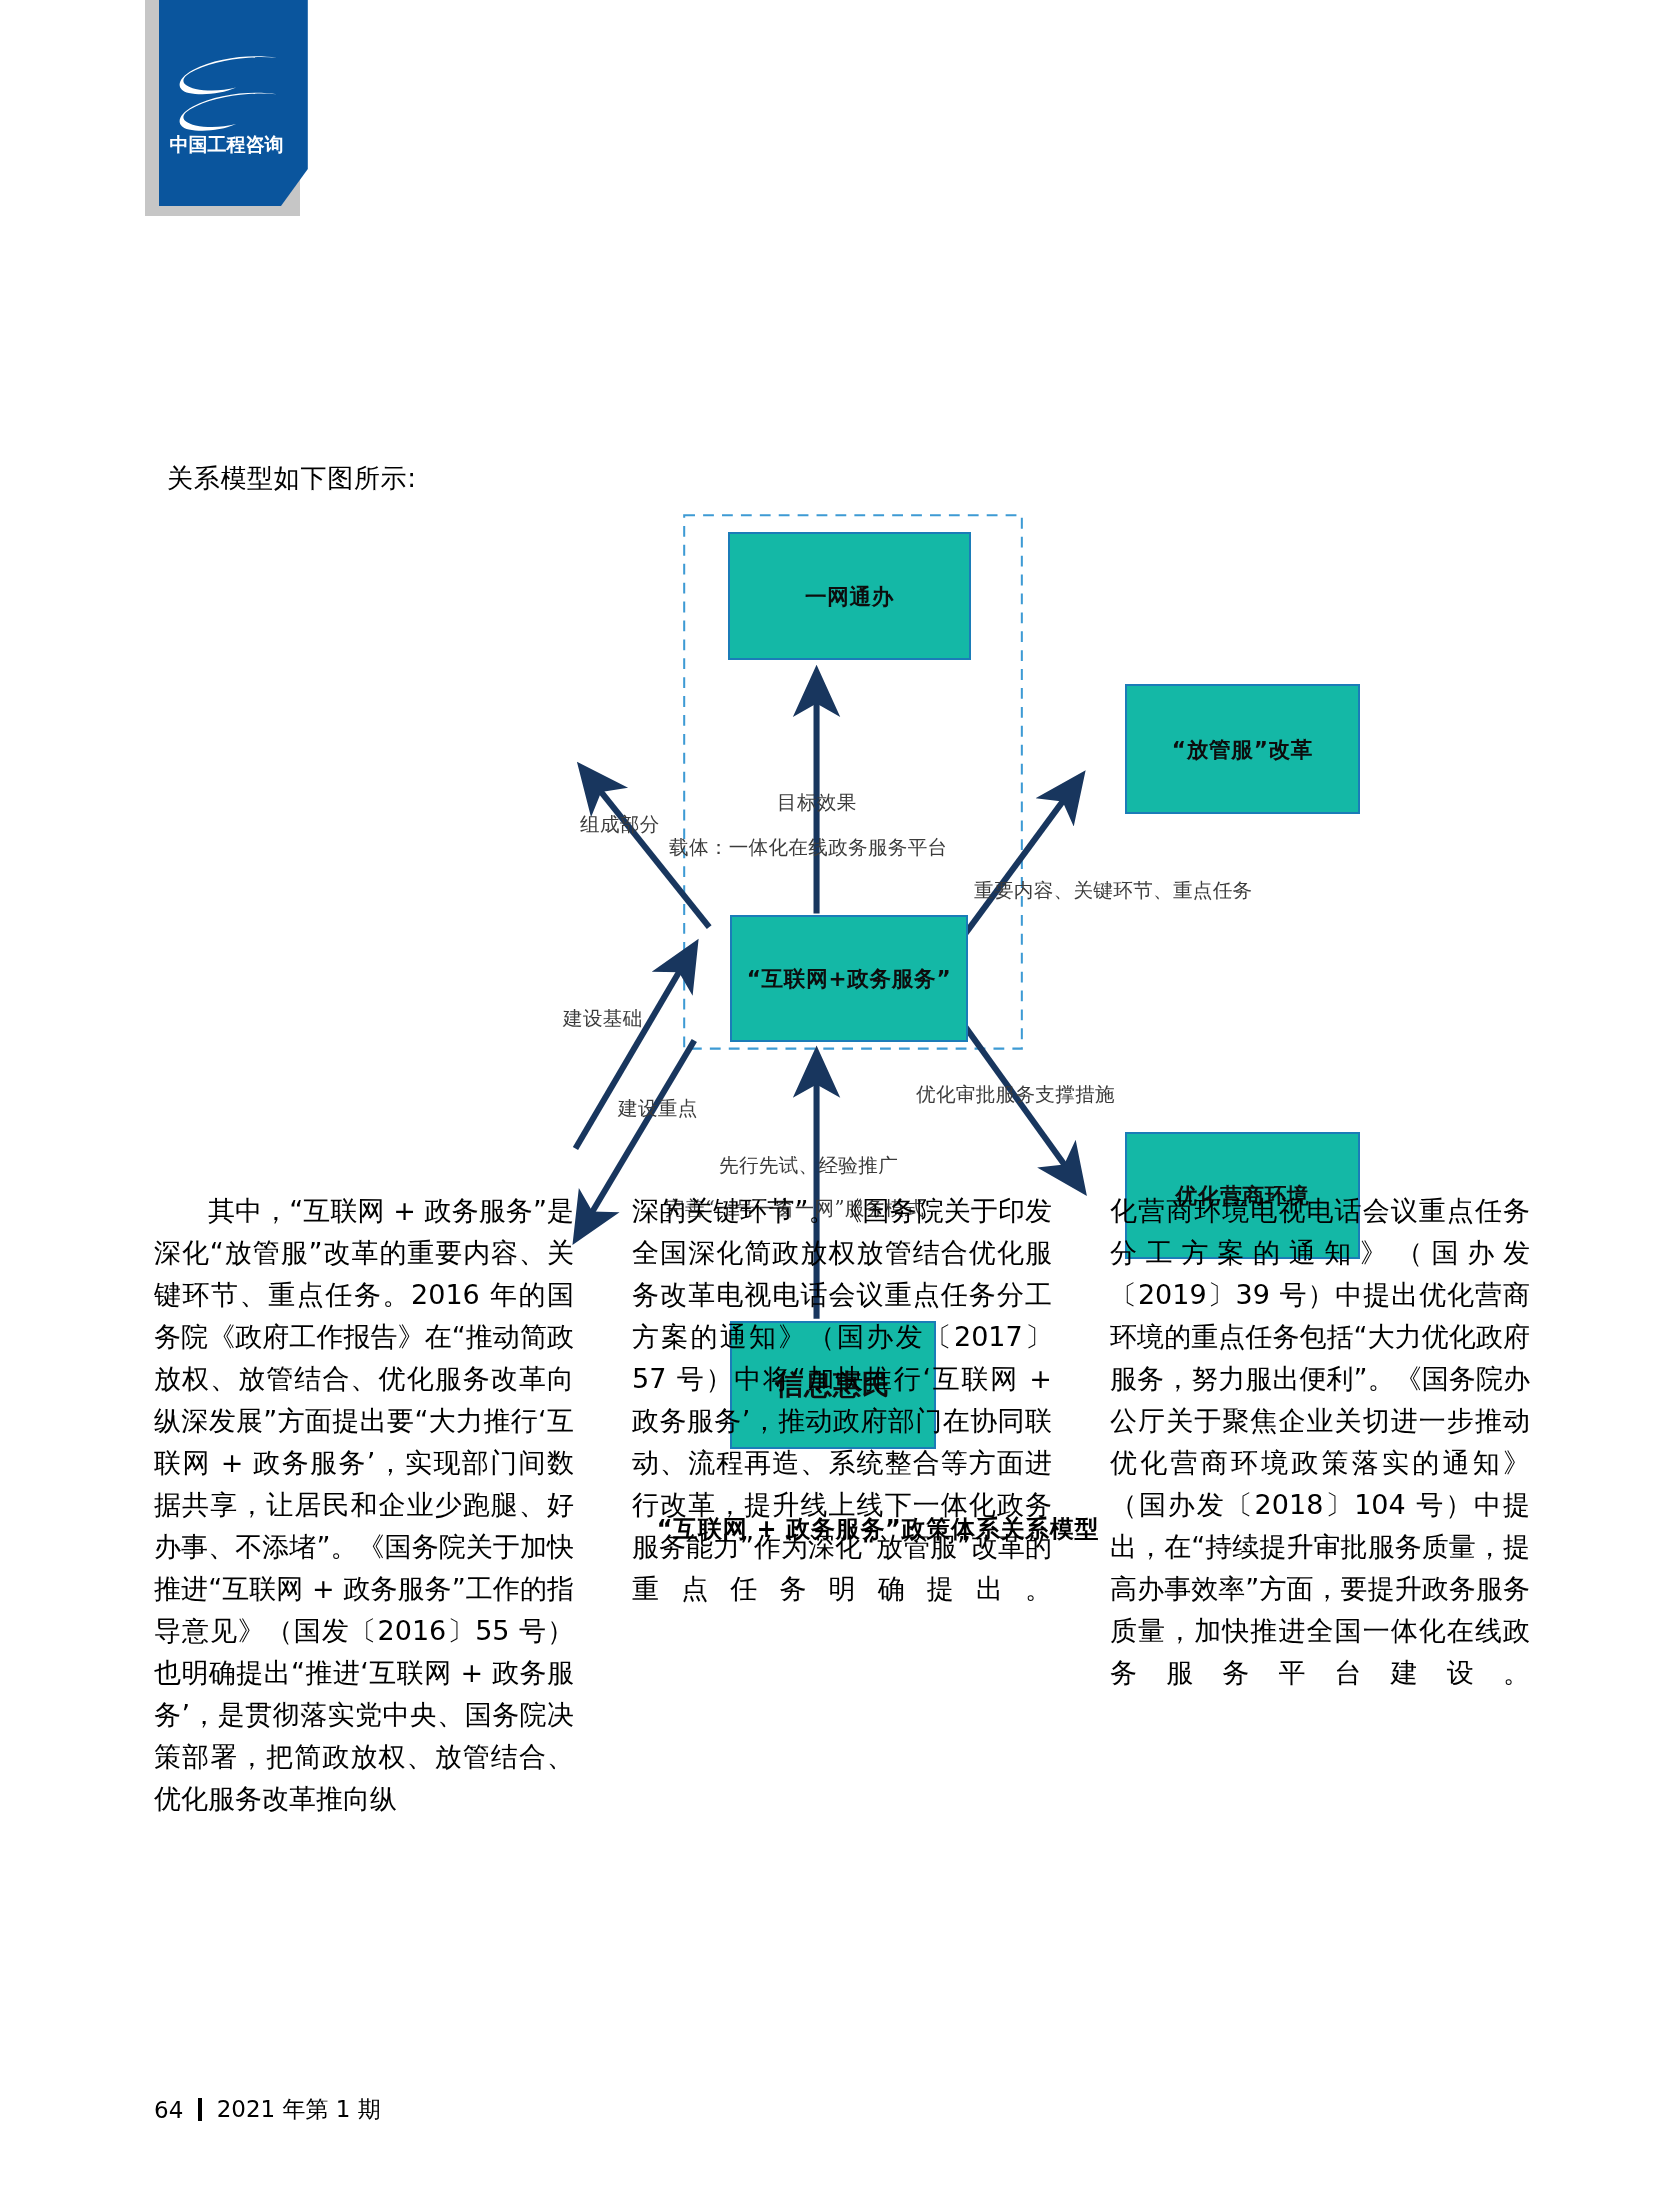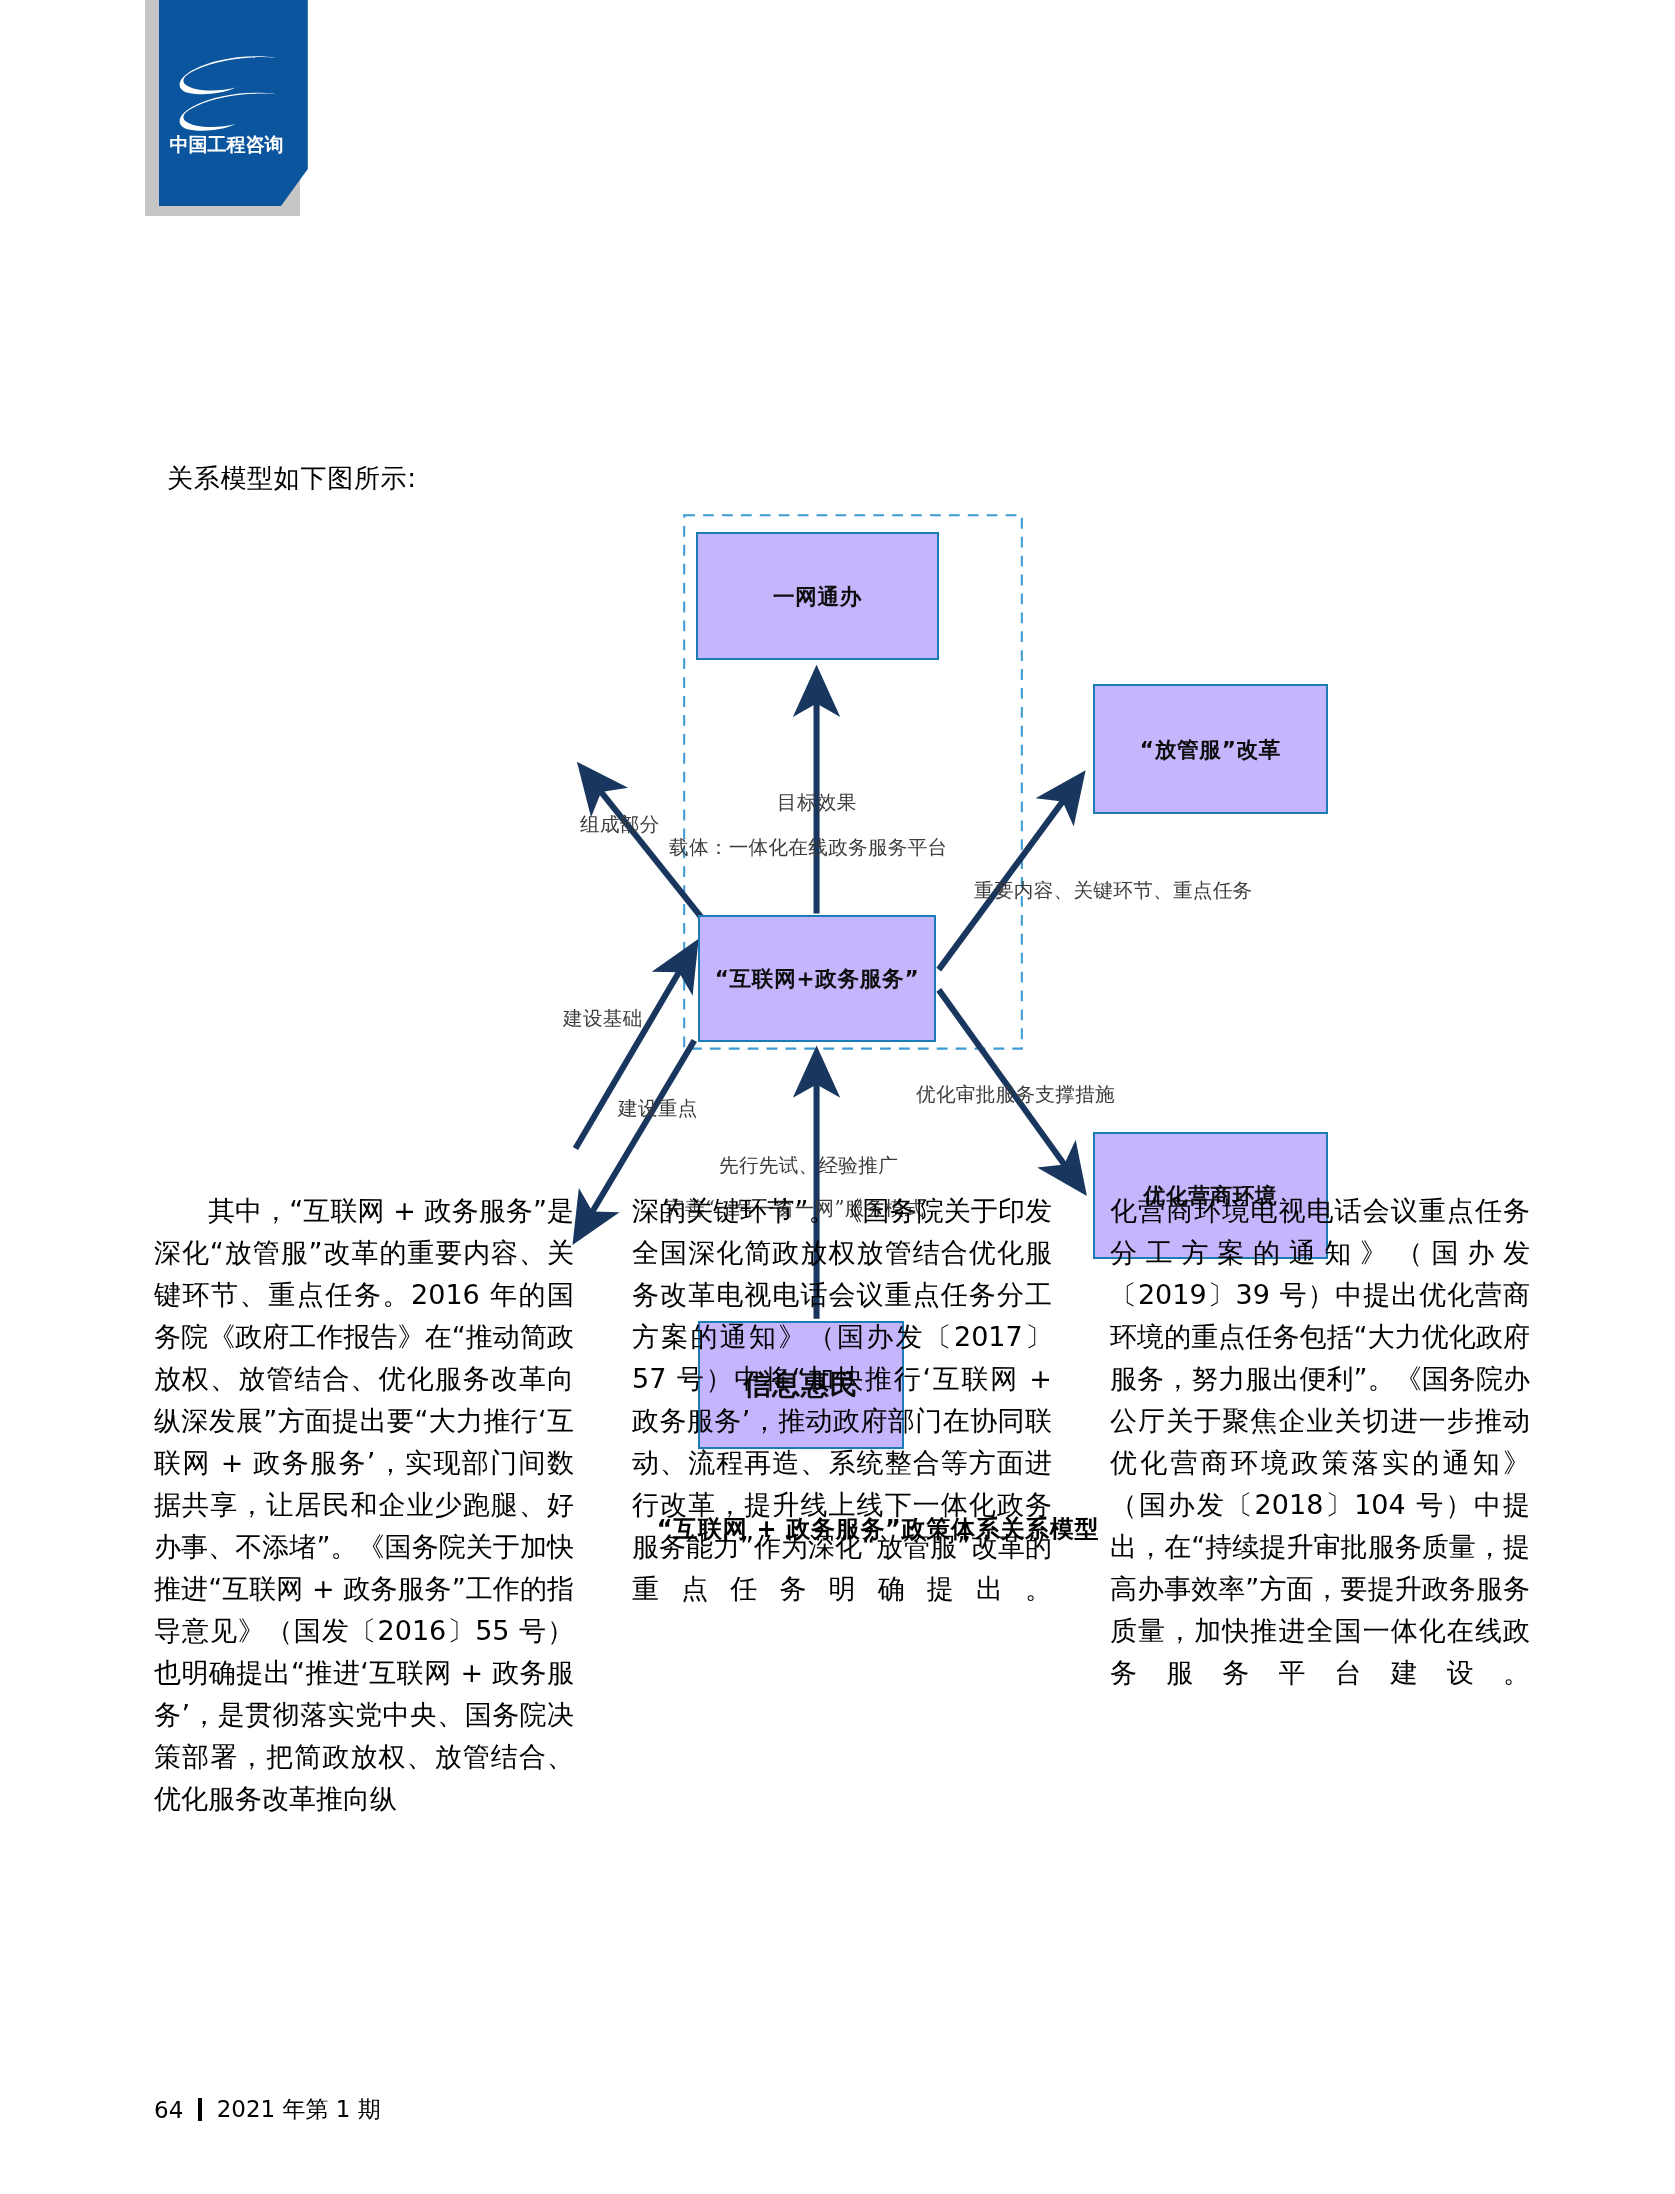--- a/index.html
+++ b/index.html
@@ -28,10 +28,11 @@
   #figure{position:absolute;left:304px;top:473px;width:1148px;height:622px;}
   #figure-svg{position:absolute;left:0;top:0;}
   .node{
-    position:absolute;background:#c4b5fd;border:2.7px solid #1b7cb8;
+    position:absolute;background:#14b8a6;border:2.7px solid #1b7cb8;
     box-sizing:border-box;display:flex;align-items:center;justify-content:center;
     font-weight:700;color:#0d0d0d;letter-spacing:0.7px;
     font-family:"DejaVu Sans","Liberation Sans",sans-serif;
+    margin-left:32px;
   }
   #node-ywtb{left:392px;top:59px;width:243px;height:128px;font-size:21.6px;}
   #node-szzf{left:23.6px;top:211px;width:243px;height:135px;font-size:21.6px;}

